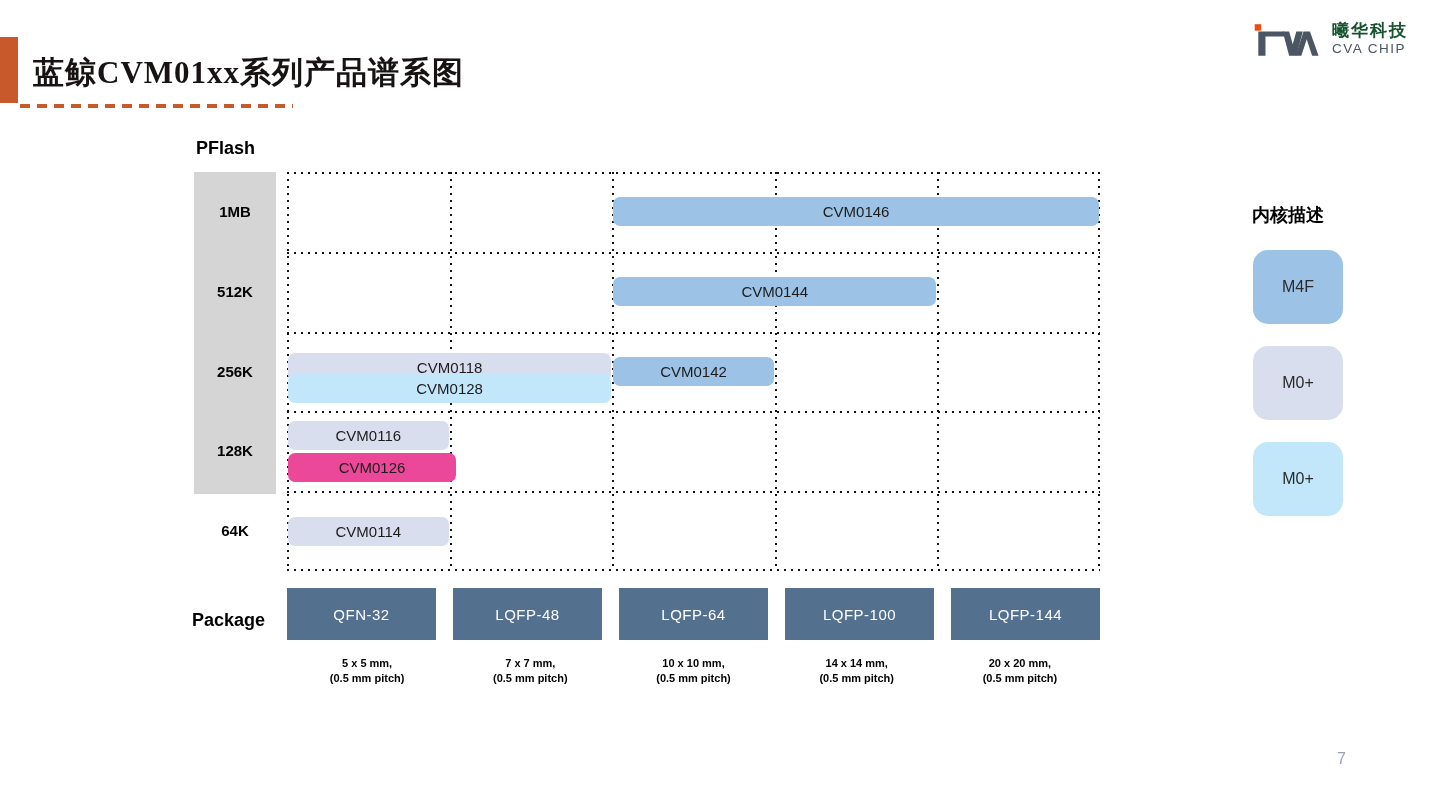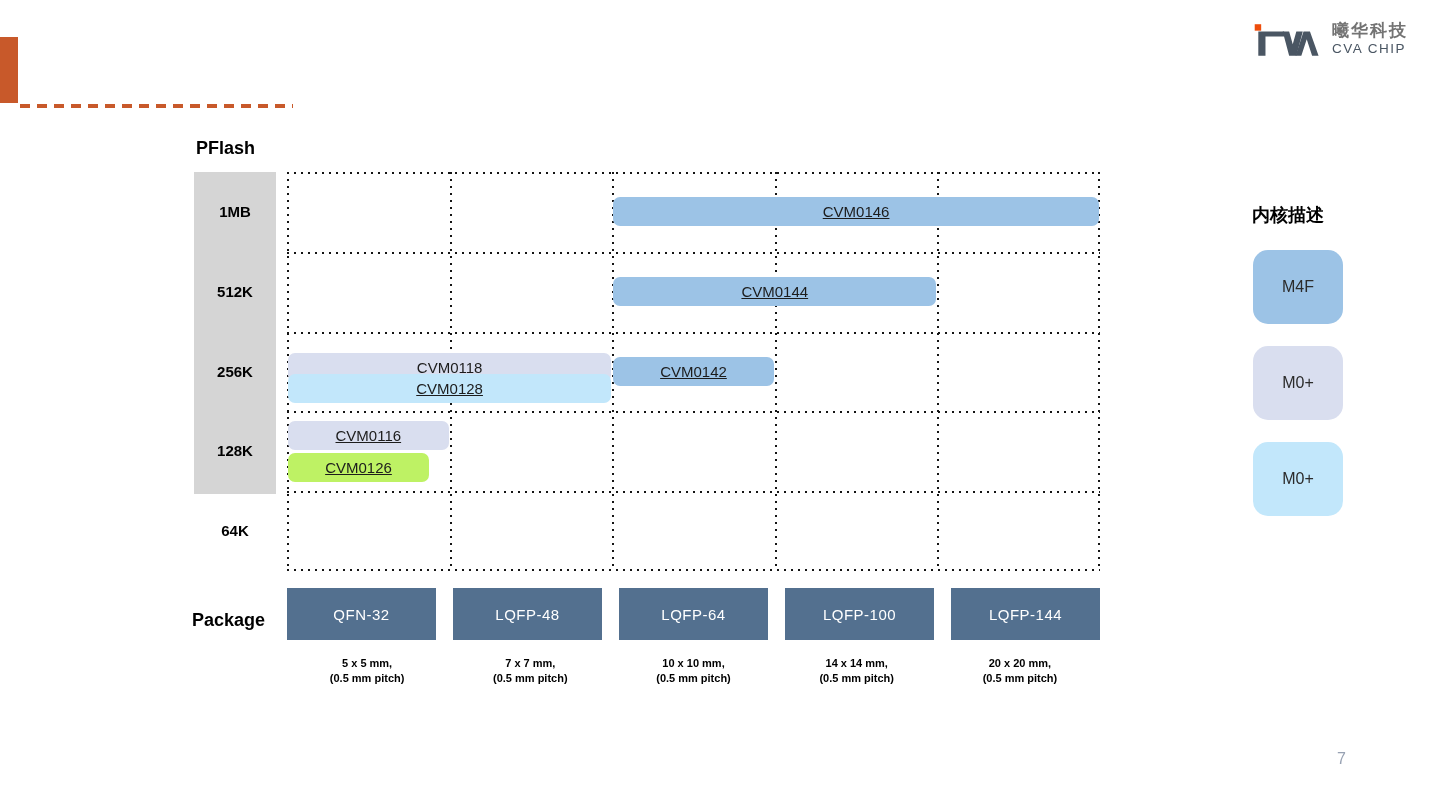--- a/index.html
+++ b/index.html
@@ -17,7 +17,7 @@
   .logo{position:absolute;left:1254px;top:18px;display:flex;align-items:flex-start;}
   .logo svg{display:block;}
   .logo-text{margin-left:12px;display:flex;flex-direction:column;justify-content:center;padding-top:3px;}
-  .logo-cn{font-size:17px;font-weight:bold;color:#737373;letter-spacing:2px;line-height:1.15;}
+  .logo-cn{font-size:17px;font-weight:bold;color:#14532d;letter-spacing:2px;line-height:1.15;}
   .logo-en{font-size:13.5px;font-weight:normal;color:#4a5663;letter-spacing:1.5px;line-height:1.2;}
 
   

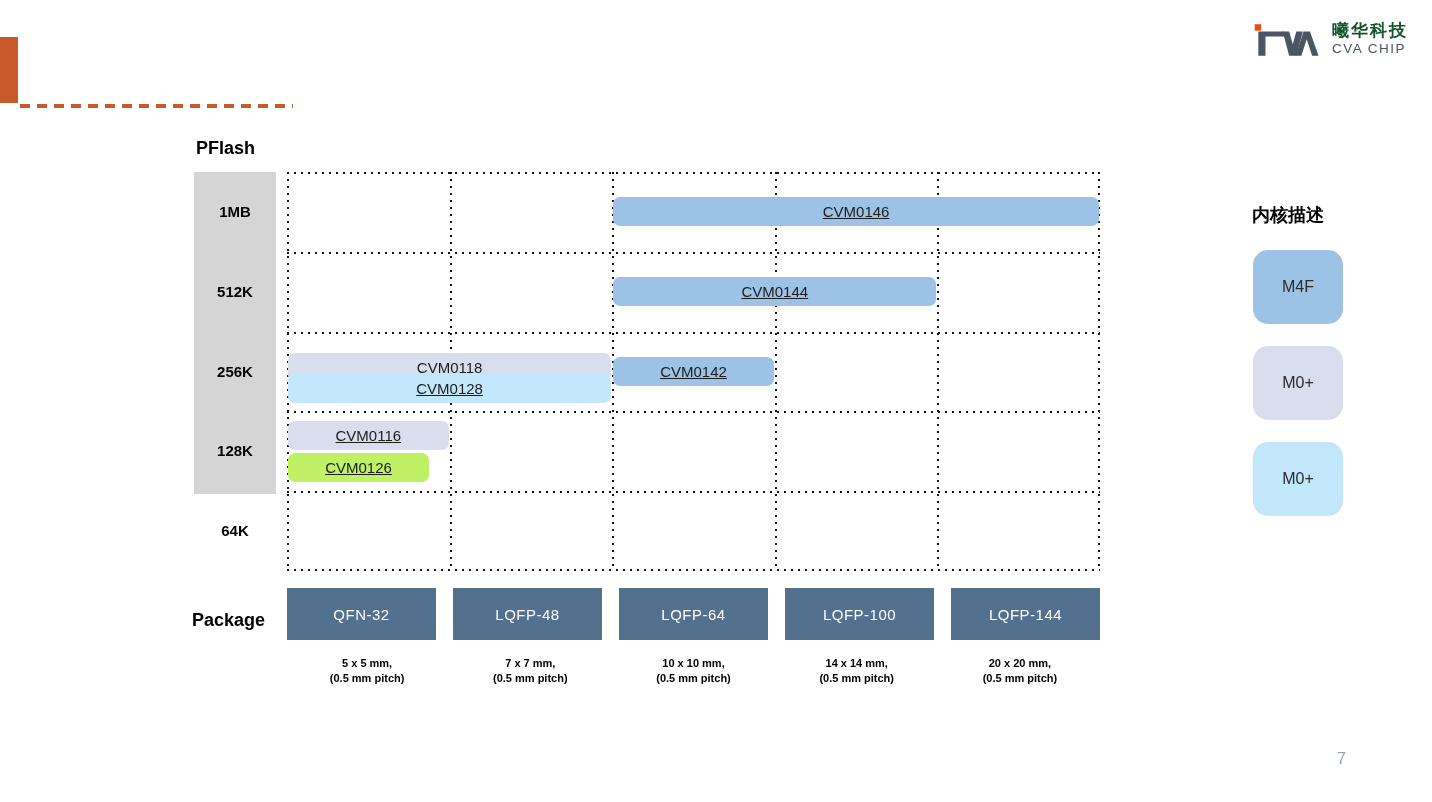--- a/index.html
+++ b/index.html
@@ -56,6 +56,7 @@
 <div class="slide">
 
   <div class="accent-bar"></div>
+  <div class="page-title">蓝鲸CVM01xx系列产品谱系图</div>
   <div class="title-dashes"></div>
 
   <div class="logo">

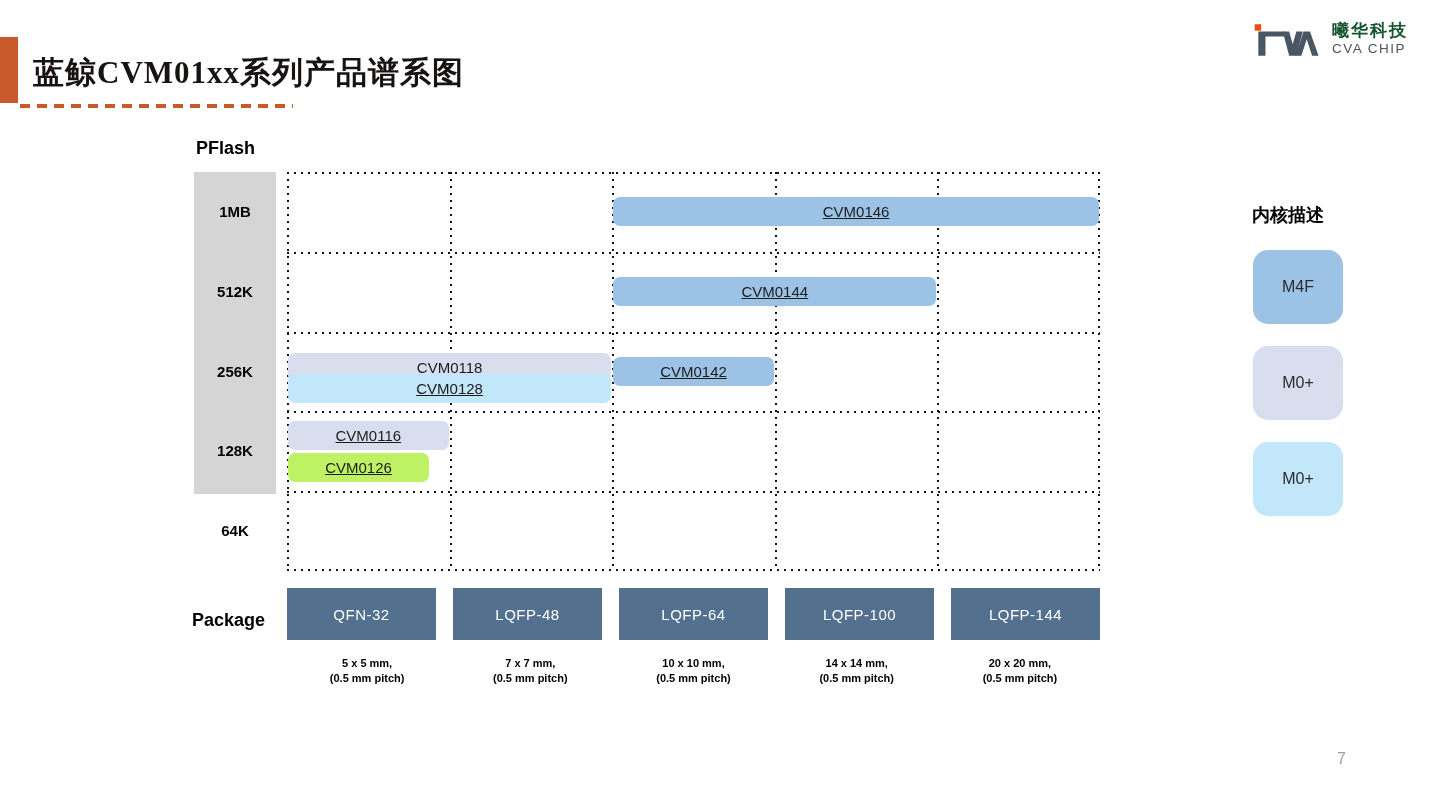--- a/index.html
+++ b/index.html
@@ -32,7 +32,7 @@
   .gridline-v{position:absolute;top:0;height:100%;width:2px;
               background:repeating-linear-gradient(to bottom,#141414 0 2px,transparent 2px 7px);}
   .bar{position:absolute;height:29px;border-radius:7px;display:flex;align-items:center;justify-content:center;
-       font-size:15px;color:#1c1c1c;text-decoration:underline;}
+       font-size:15px;color:#1c1c1c;}
 
   
   .package-label{position:absolute;left:192px;top:610px;font-size:18px;font-weight:bold;color:#000;}

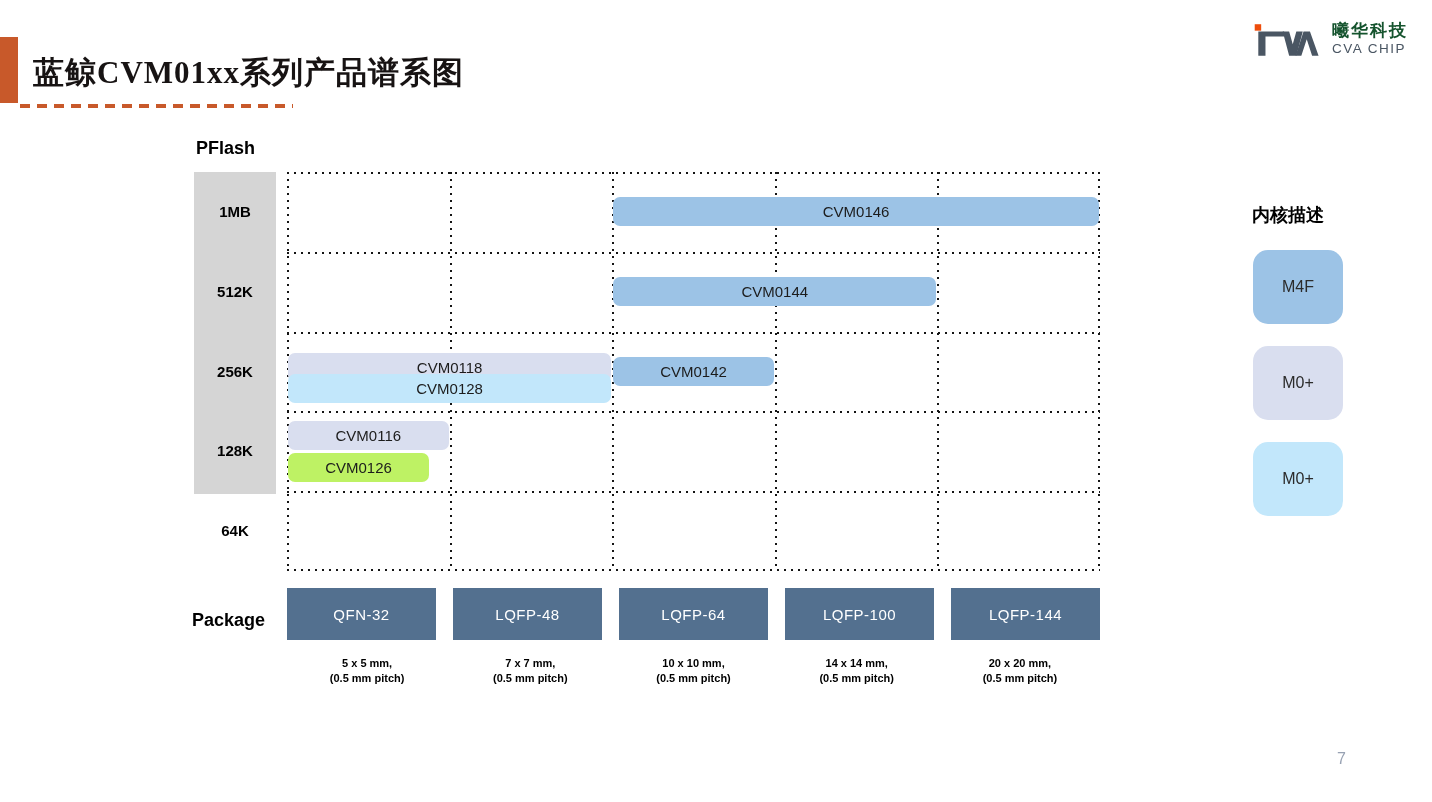--- a/index.html
+++ b/index.html
@@ -100,7 +100,7 @@
       <div class="bar" style="left: 1px; width: 323.2px; top: 201.6px; background: rgb(194, 231, 251);">CVM0128</div>
       <div class="bar" style="left: 326.2px; width: 160.6px; top: 185px; background: rgb(156, 195, 230);">CVM0142</div>
       <div class="bar" style="left: 1px; width: 160.6px; top: 249.4px; background: rgb(217, 222, 239);">CVM0116</div>
-      <div class="bar" style="left: 1px; width: 141px; top: 281.4px; background: #bef264;">CVM0126</div>
+      <div class="bar" style="left: 1px; width: 168px; top: 281.4px; background: #ec4899;">CVM0126</div>
     </div>
 
   <div class="package-label">Package</div>

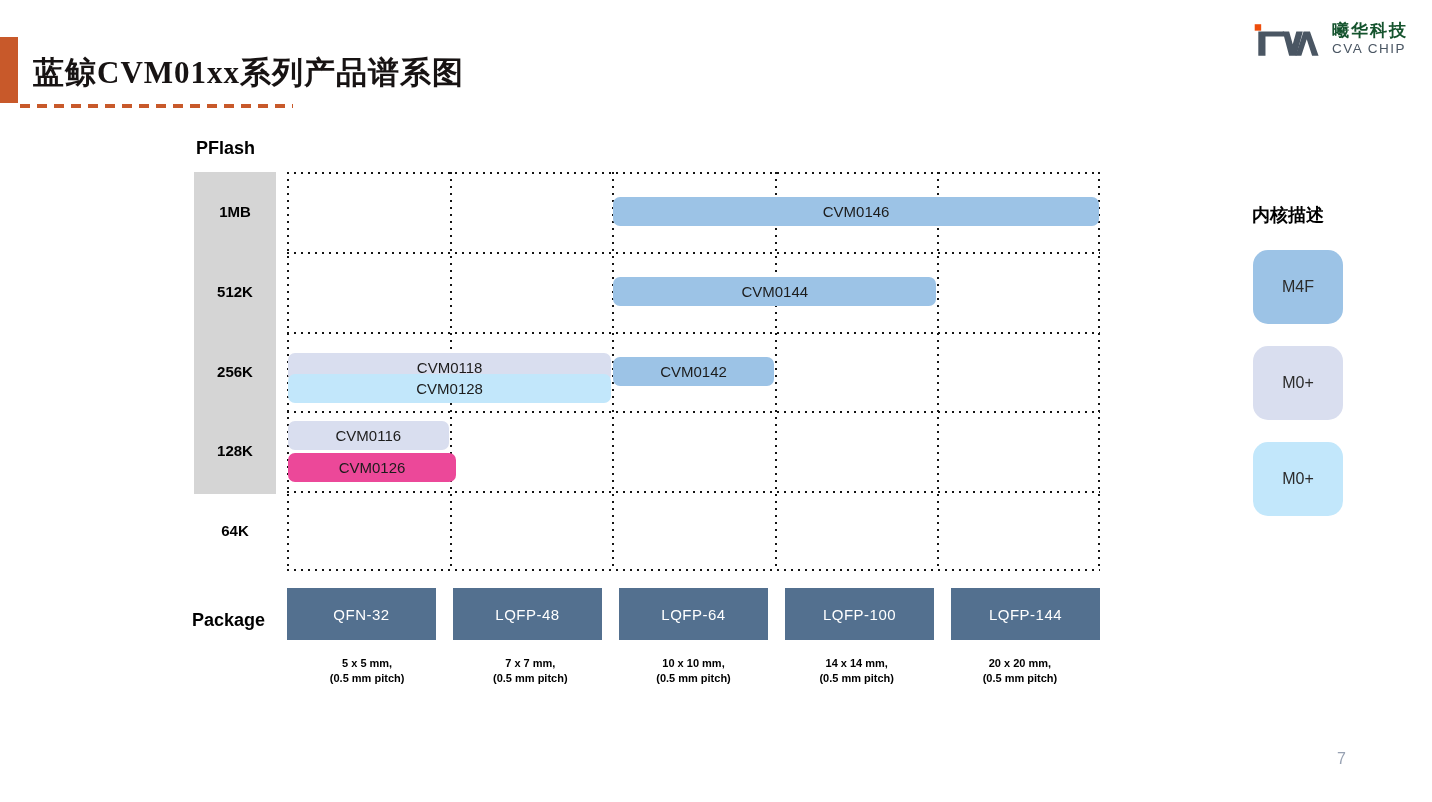--- a/index.html
+++ b/index.html
@@ -101,6 +101,7 @@
       <div class="bar" style="left: 326.2px; width: 160.6px; top: 185px; background: rgb(156, 195, 230);">CVM0142</div>
       <div class="bar" style="left: 1px; width: 160.6px; top: 249.4px; background: rgb(217, 222, 239);">CVM0116</div>
       <div class="bar" style="left: 1px; width: 168px; top: 281.4px; background: #ec4899;">CVM0126</div>
+      <div class="bar" style="left: 1px; width: 160.6px; top: 344.6px; background: rgb(217, 222, 239);">CVM0114</div>
     </div>
 
   <div class="package-label">Package</div>

